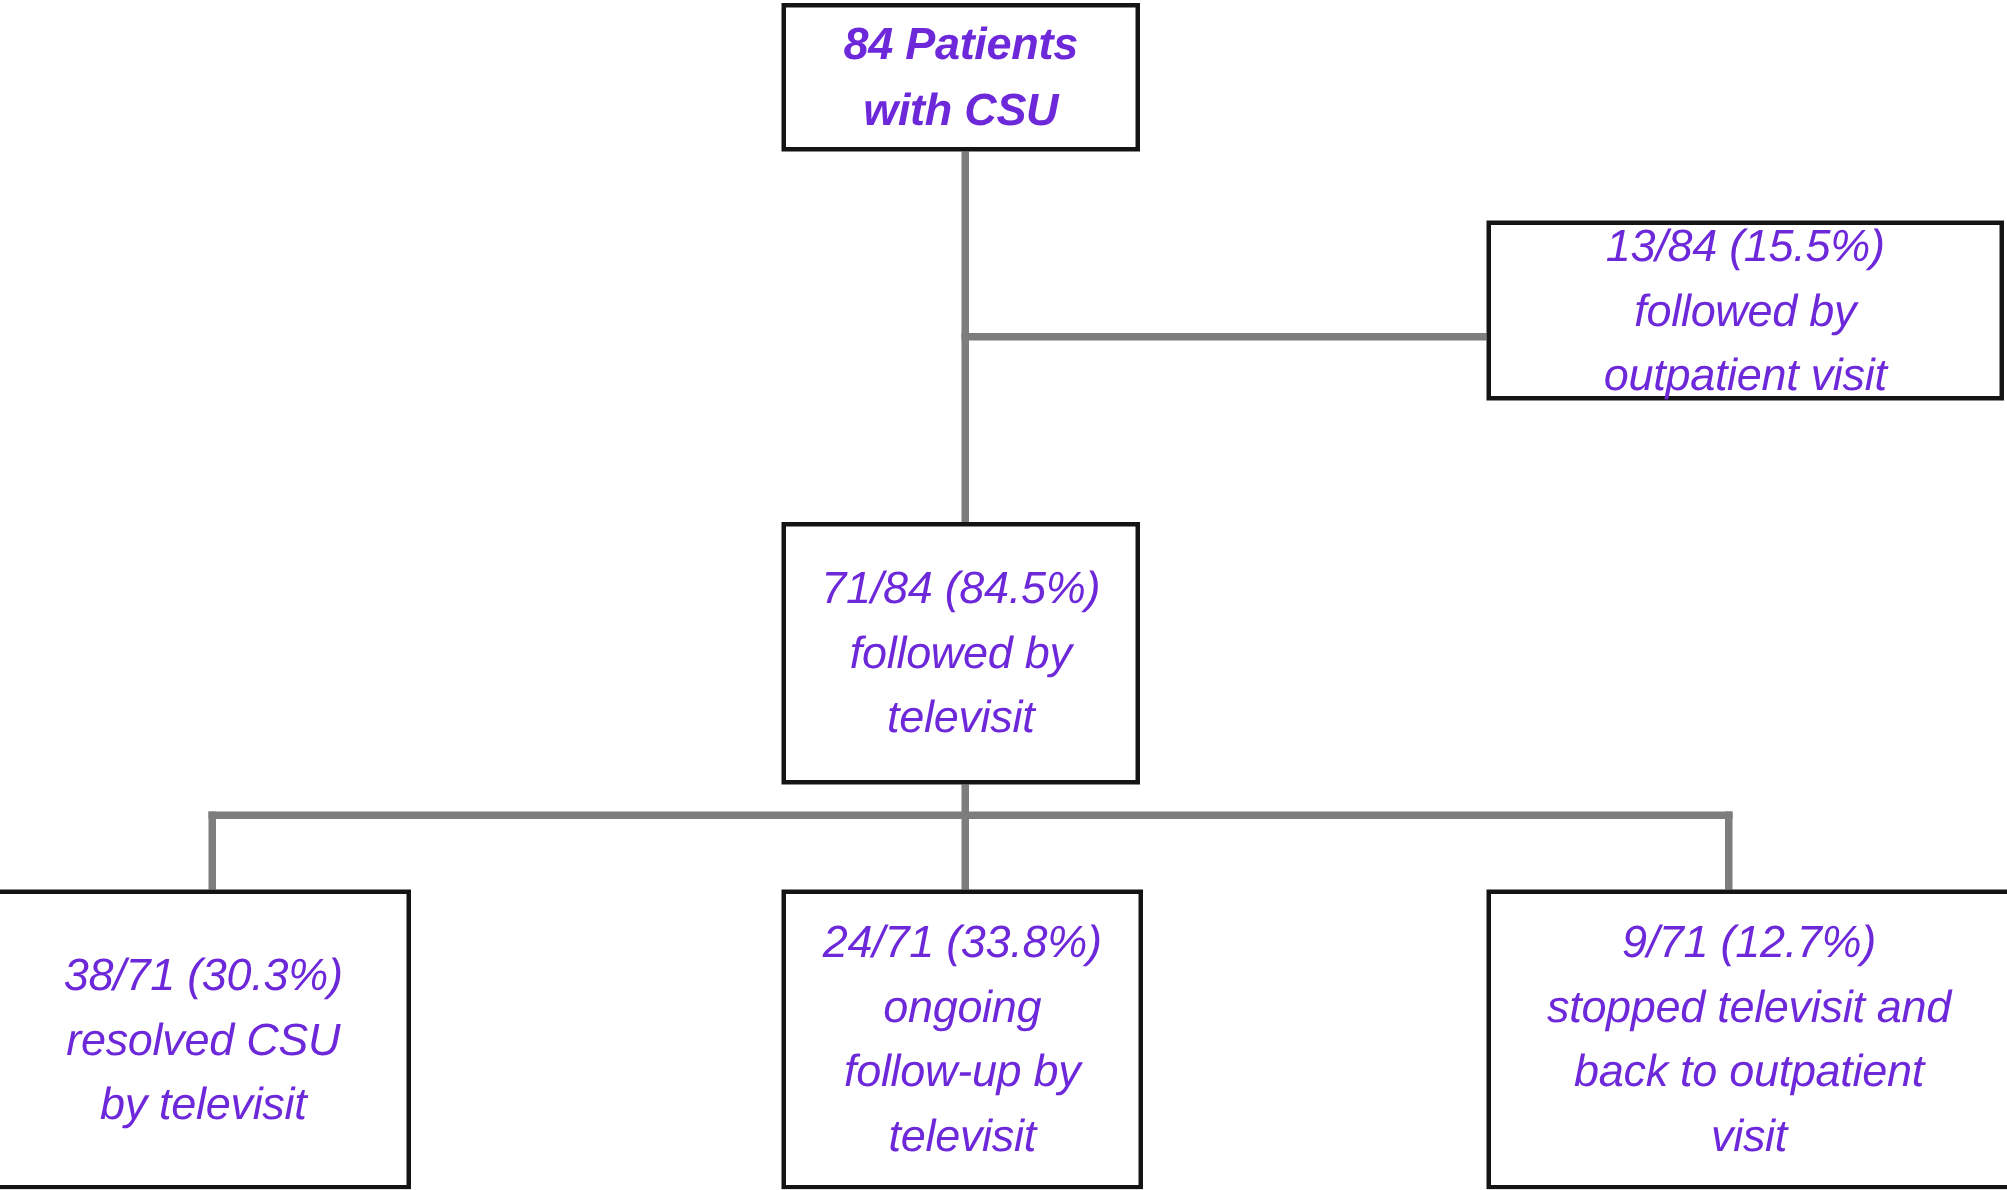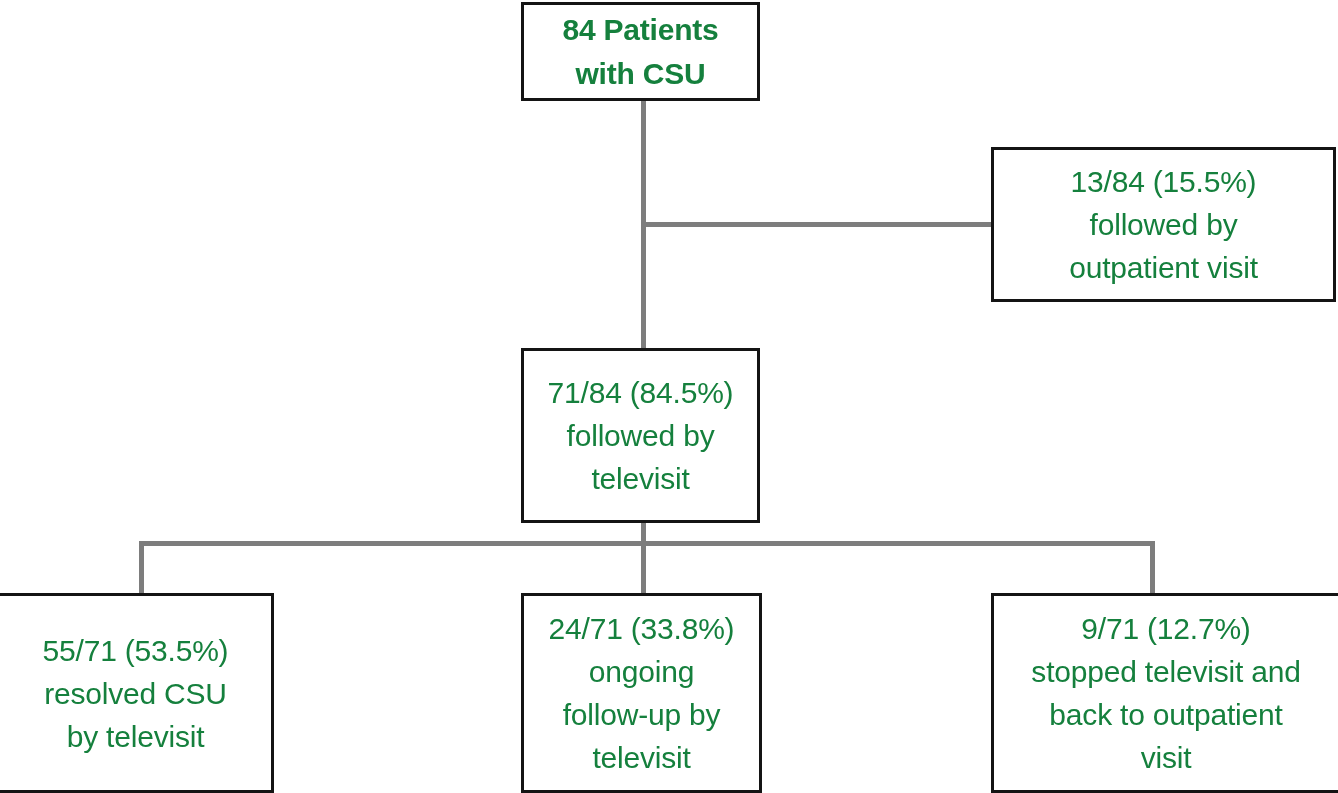--- a/index.html
+++ b/index.html
@@ -33,10 +33,11 @@
     display: block;
     font-size: 30px;
     line-height: 43px;
-    color: #15803d;
+    color: #6d28d9;
     letter-spacing: -0.2px;
     white-space: pre-line;
     padding: 0 6px;
+    font-style: italic;
   }
   .node.root .label {
     font-weight: bold;

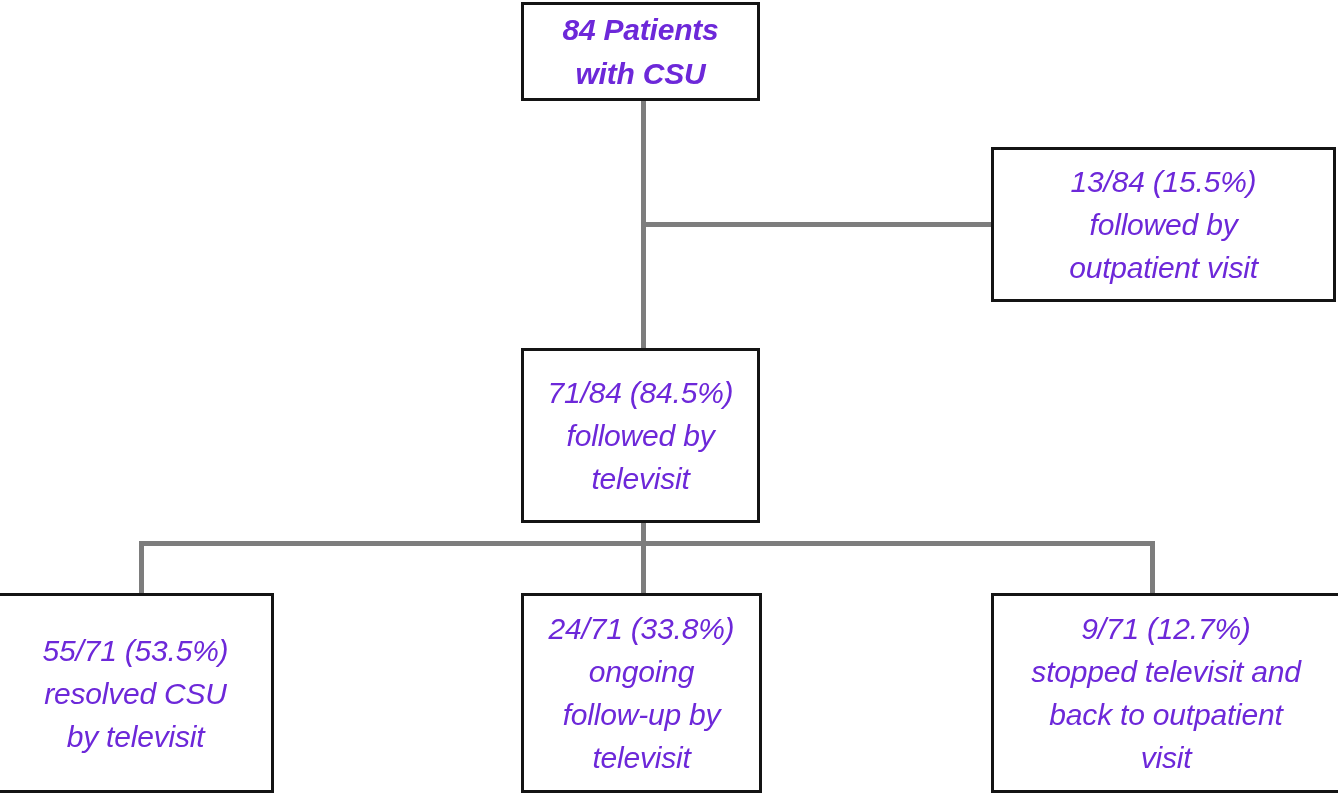--- a/index.html
+++ b/index.html
@@ -73,7 +73,7 @@
 with CSU</span>
   </div>
 
-  <div class="node" style="left:991px; top:147px; width:345px; height:155px;">
+  <div class="node" style="left:991px; top:147px; width:345px; height:120px;">
     <span class="label">13/84 (15.5%)
 followed by
 outpatient visit</span>

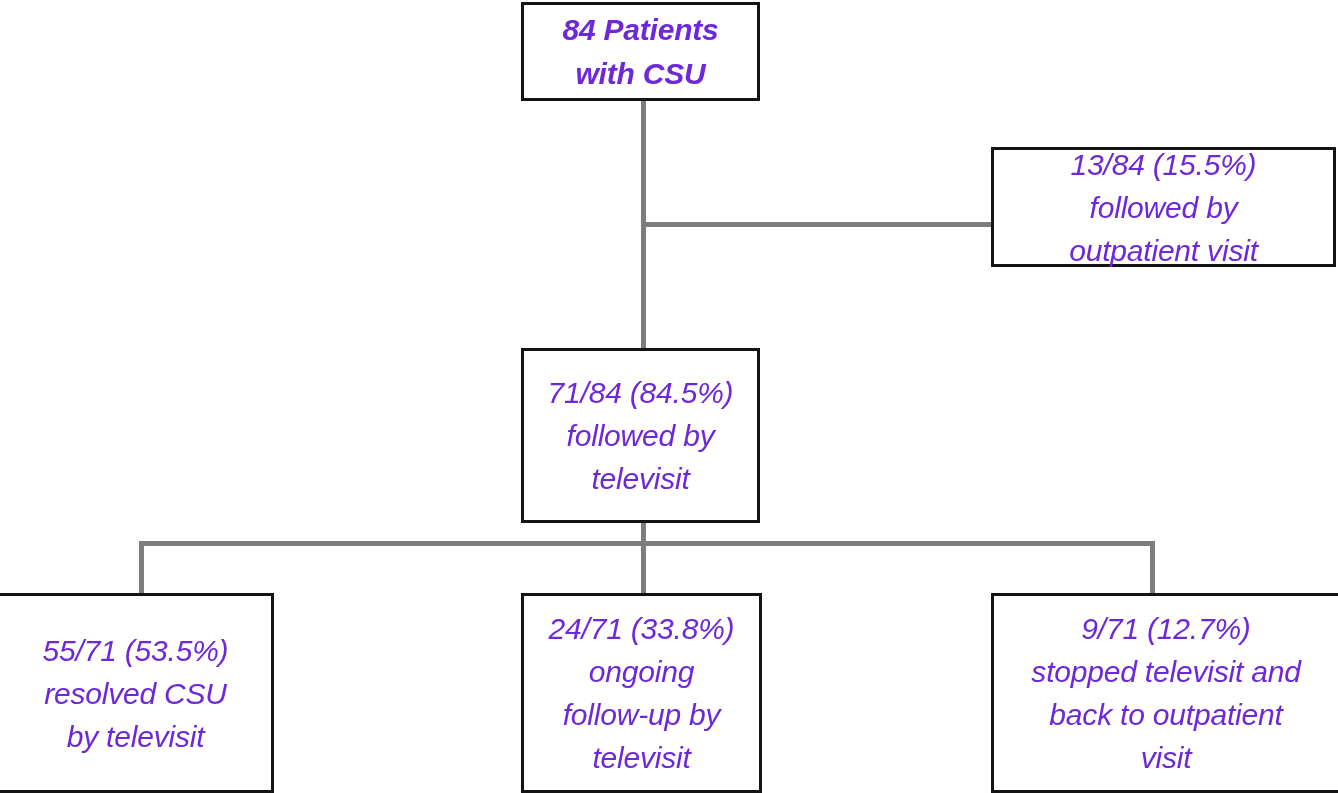--- a/index.html
+++ b/index.html
@@ -86,7 +86,7 @@
   </div>
 
   <div class="node" style="left:-3px; top:593px; width:277px; height:200px;">
-    <span class="label">55/71 (53.5%)
+    <span class="label">38/71 (30.3%)
 resolved CSU
 by televisit</span>
   </div>

